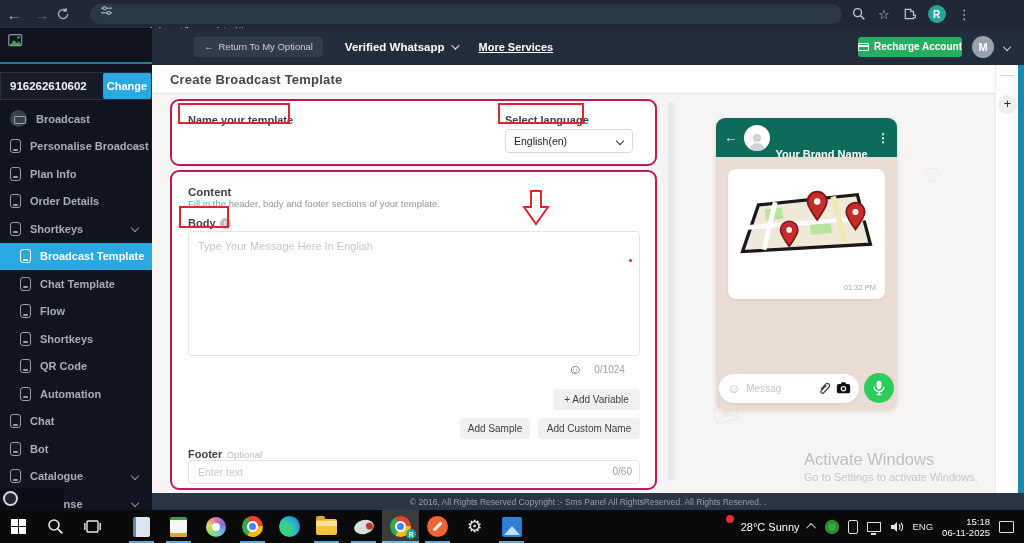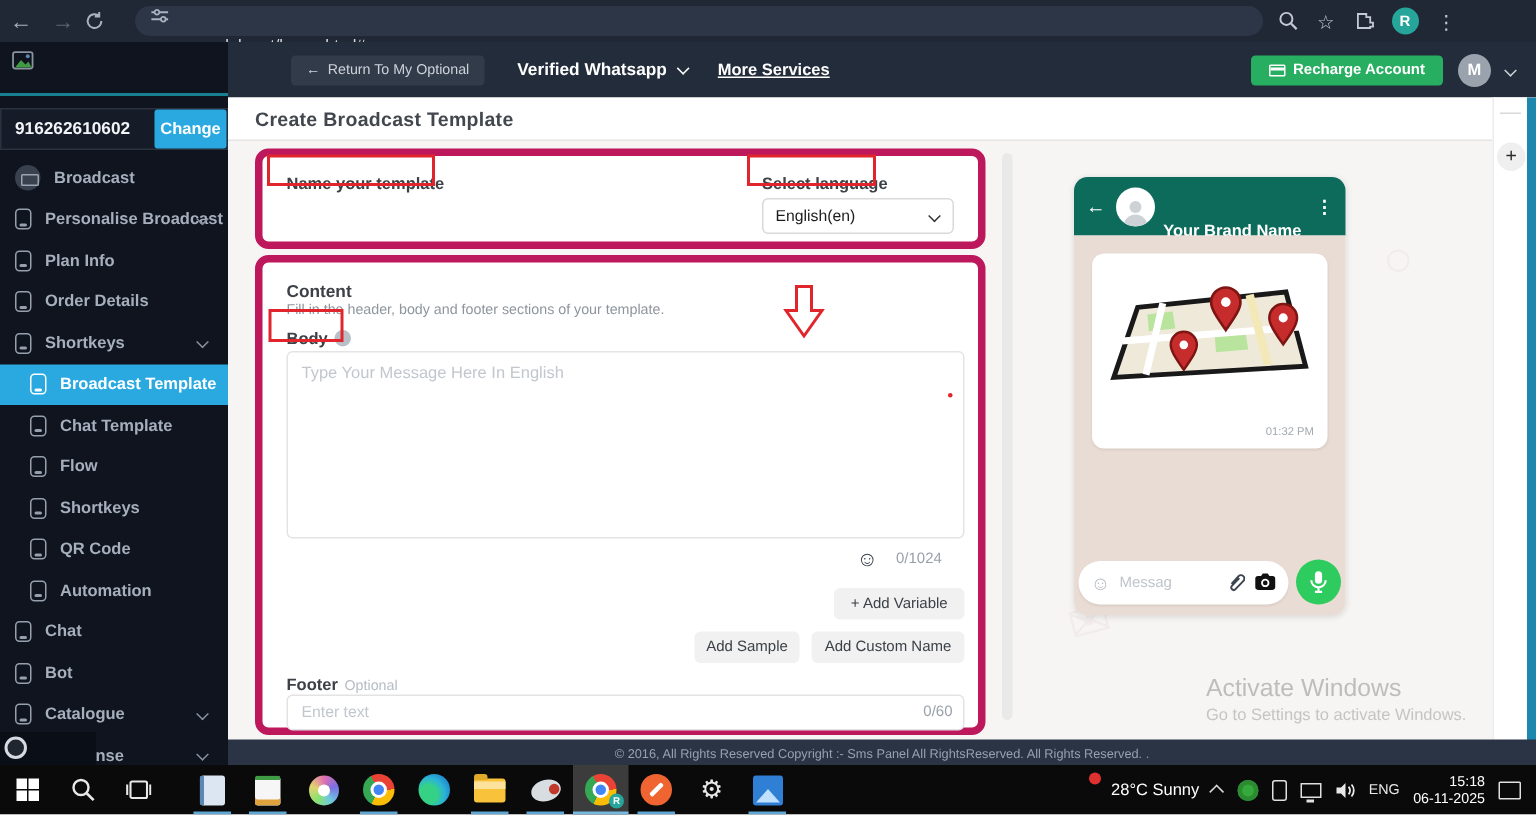--- a/index.html
+++ b/index.html
@@ -46,7 +46,7 @@
   .vw-label .chev { position:static; border-color:#fff; transform:rotate(45deg) translateY(-2px); }
   .ms-label { margin-left:22px; color:#fff; font-size:11px; font-weight:bold; text-decoration:underline; cursor:pointer; }
   .topbar-right { margin-left:auto; display:flex; align-items:center; gap:10px; padding-right:14px; }
-  .recharge-btn { height:20px; background:#27ae60; border:none; border-radius:3px; color:#fff; font-size:10px; font-weight:bold; padding:0 12px; display:flex; align-items:center; gap:5px; cursor:pointer; font-family:inherit; }
+  .recharge-btn { height:20px; background:#27ae60; border:none; border-radius:3px; color:#fff; font-size:10px; font-weight:bold; padding:0 0; display:flex; align-items:center; gap:5px; cursor:pointer; font-family:inherit; }
   .card-glyph { width:11px; height:8px; border:1.2px solid #fff; border-radius:1px; position:relative; }
   .card-glyph::after { content:""; position:absolute; left:0; right:0; top:1.5px; height:1.5px; background:#fff; }
   .avatar-m { width:22px; height:22px; border-radius:50%; background:#9aa3ad; color:#fff; font-size:11px; font-weight:bold; display:flex; align-items:center; justify-content:center; cursor:pointer; }

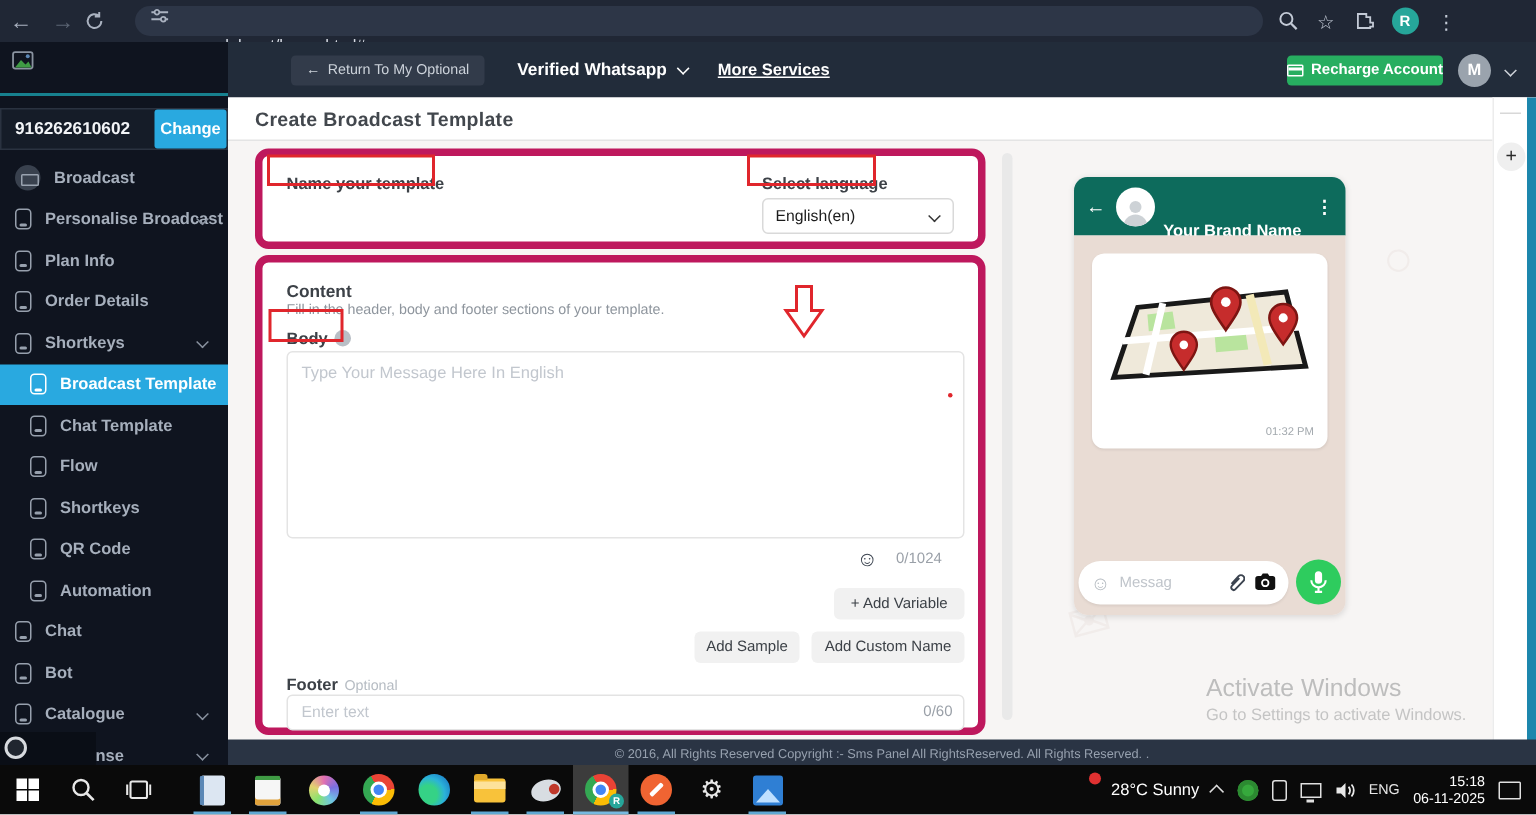--- a/index.html
+++ b/index.html
@@ -57,7 +57,7 @@
 
   
   .content { left:152px; top:94px; width:872px; height:399px; background:#f7f5f4; overflow:hidden; }
-  .card { position:absolute; background:#fff; border:5px solid #be185d; border-radius:9px; }
+  .card { position:absolute; background:#fff; border:2px solid #be185d; border-radius:9px; }
   .card1 { left:18px; top:5px; width:487px; height:67px; }
   .card2 { left:18px; top:76px; width:487px; height:320px; }
   .fld-label { font-size:11px; font-weight:bold; color:#3c4147; }

